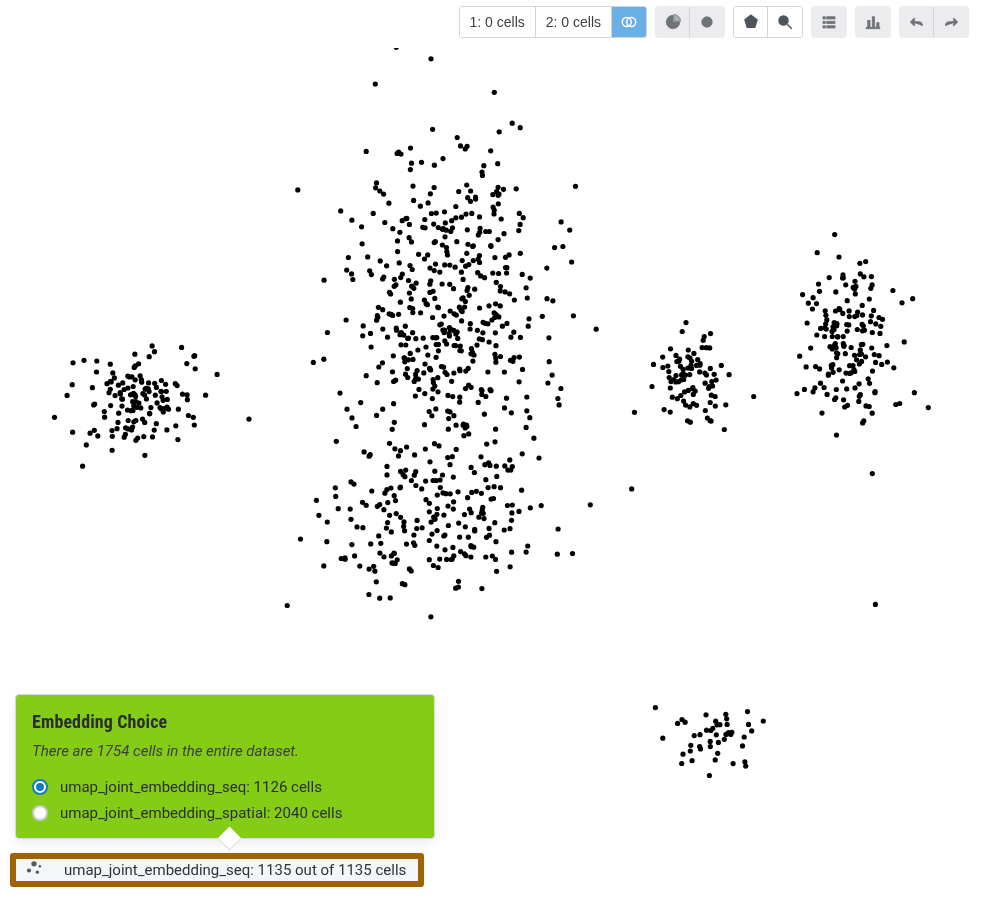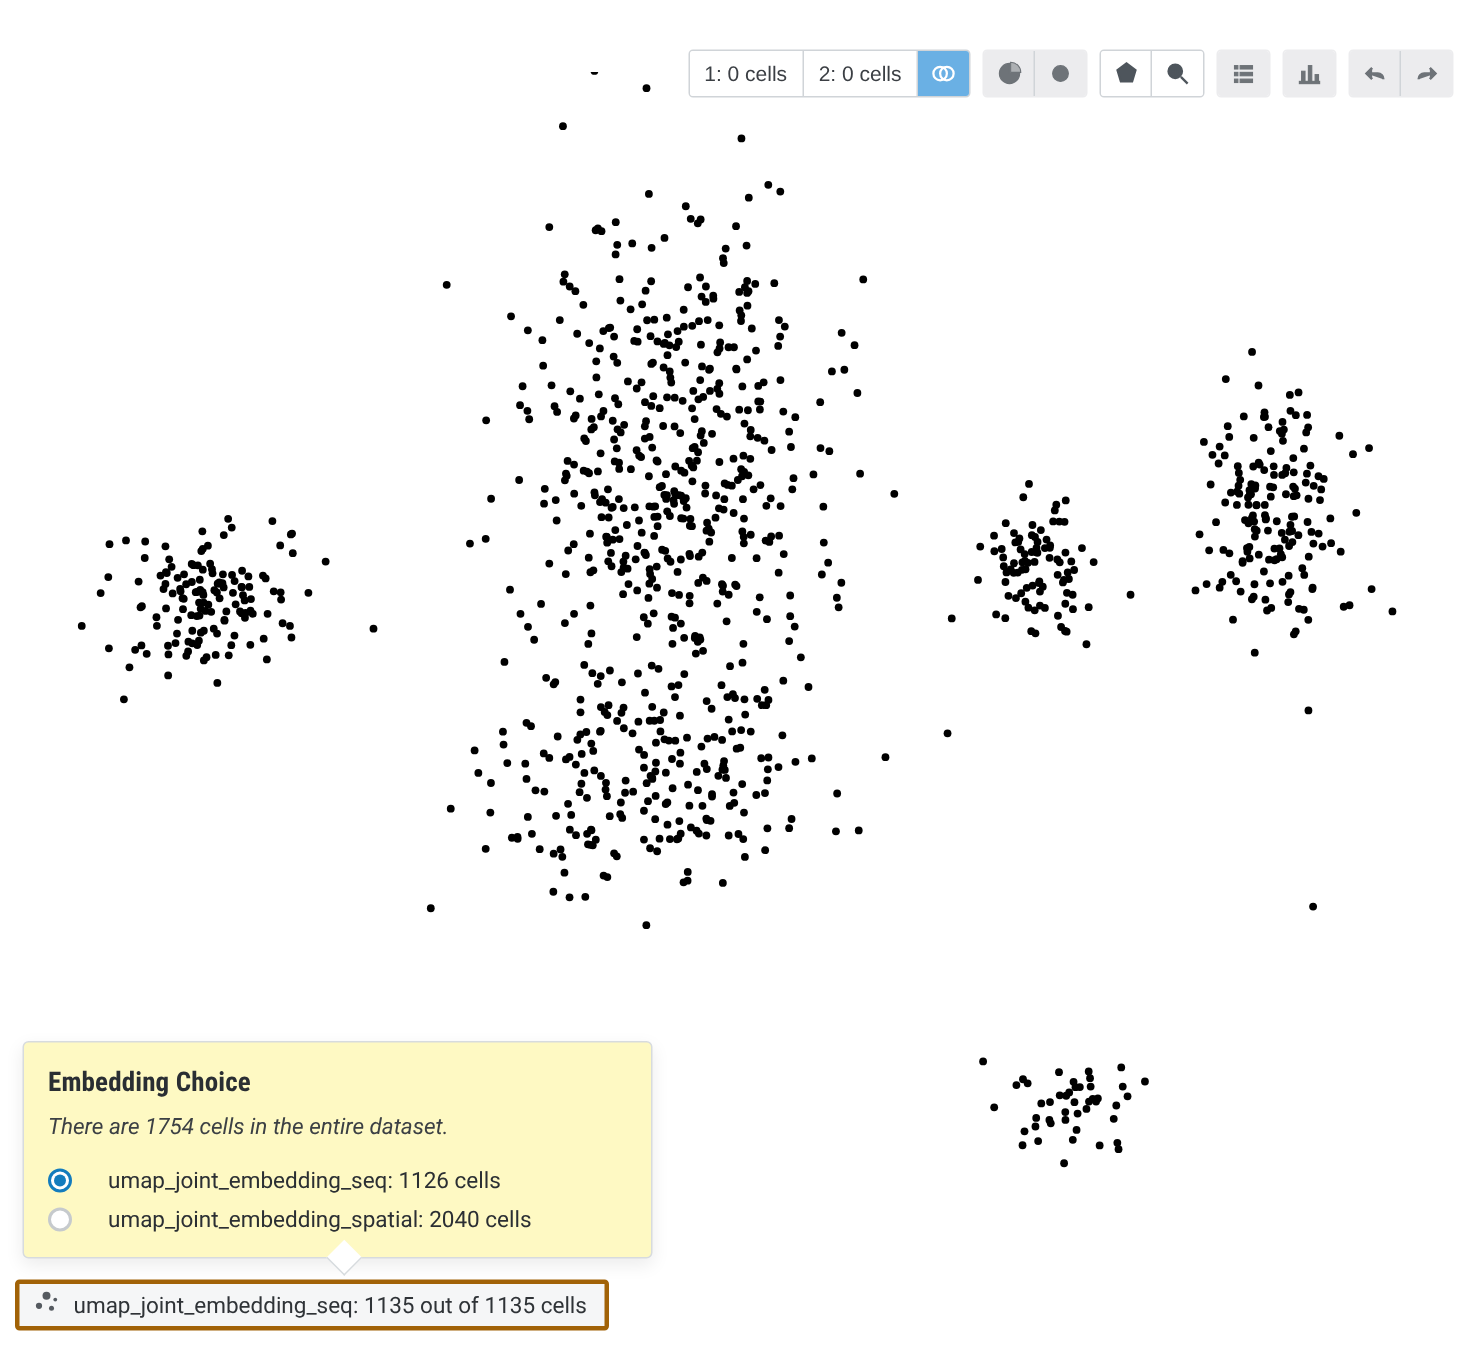--- a/index.html
+++ b/index.html
@@ -21,7 +21,6 @@
     display: flex;
     align-items: center;
     gap: 8px;
-    margin-top: 27px;
   }
   .tb-group {
     display: inline-flex;

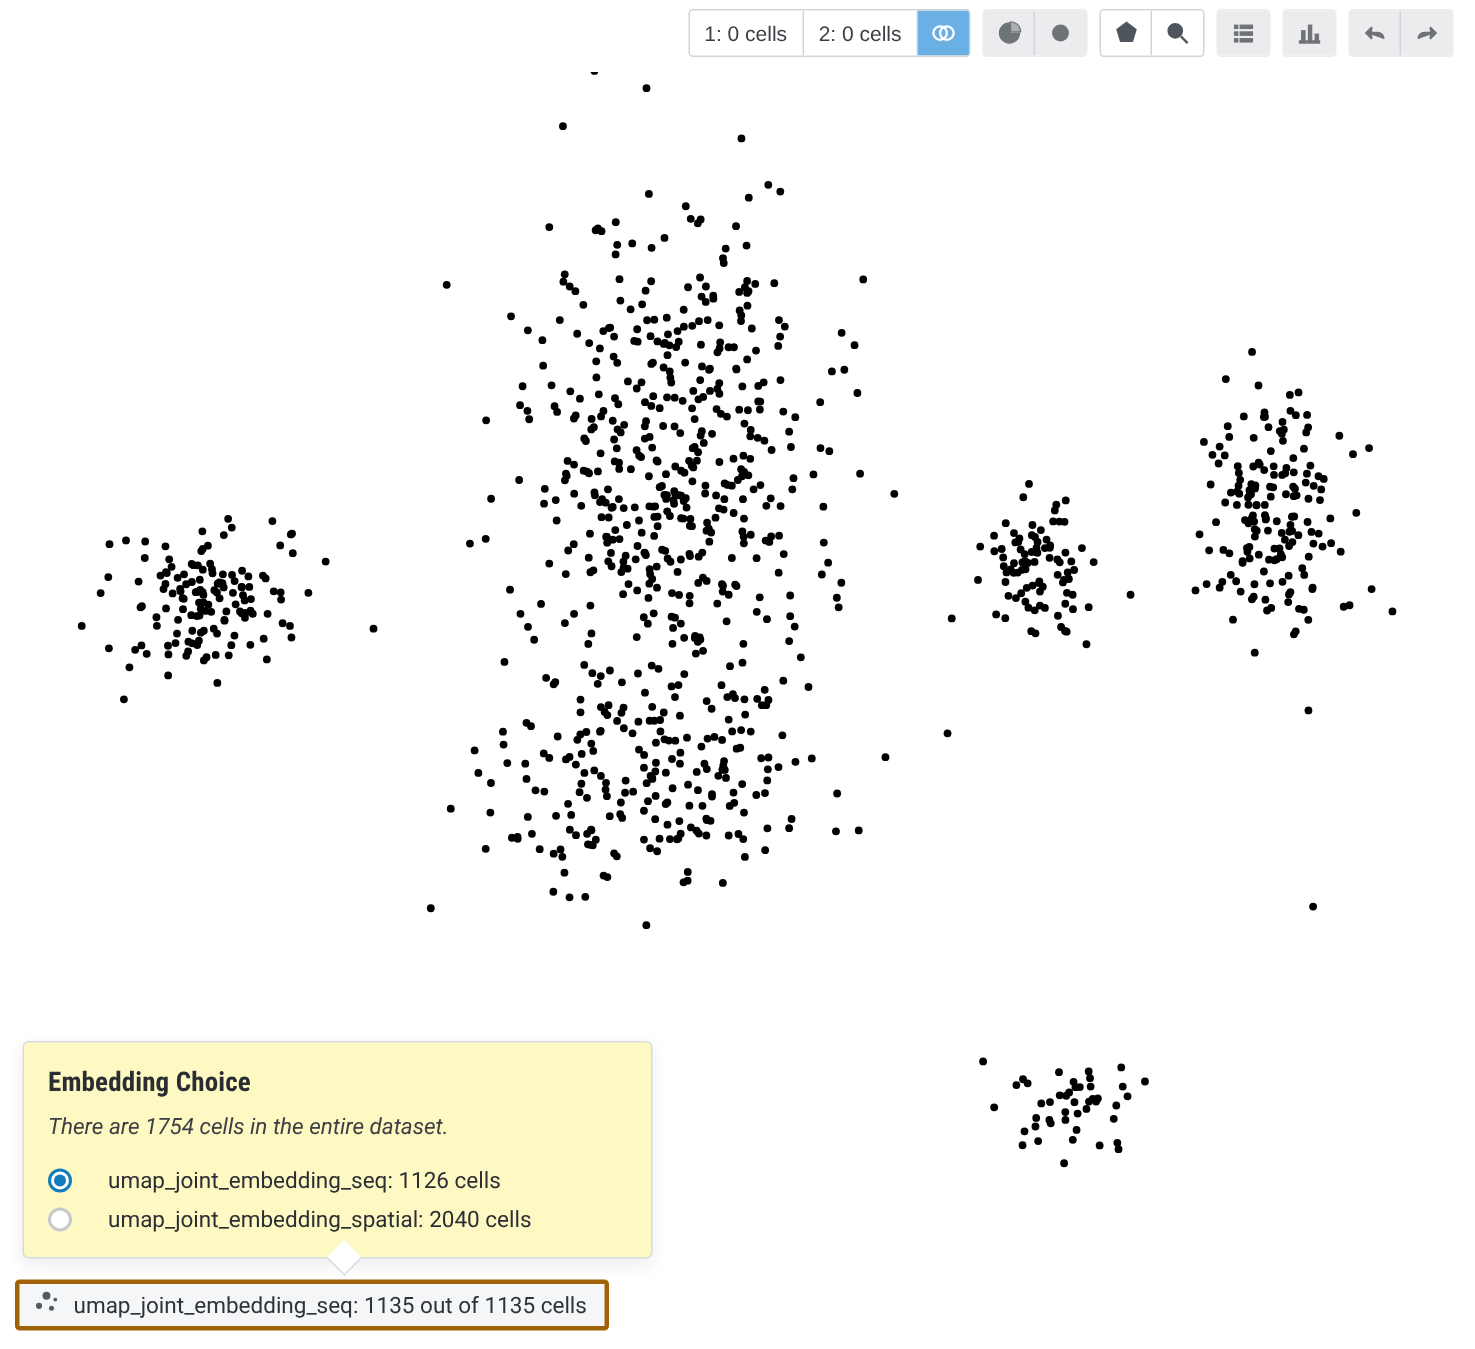--- a/index.html
+++ b/index.html
@@ -70,7 +70,7 @@
     position:absolute;
     left:15px; bottom:60px;
     width:420px;
-    background:#fef9c3;
+    background:#84cc16;
     border:1px solid #d7dbde;
     border-radius:4px;
     box-shadow:0 4px 12px rgba(0,0,0,0.08);

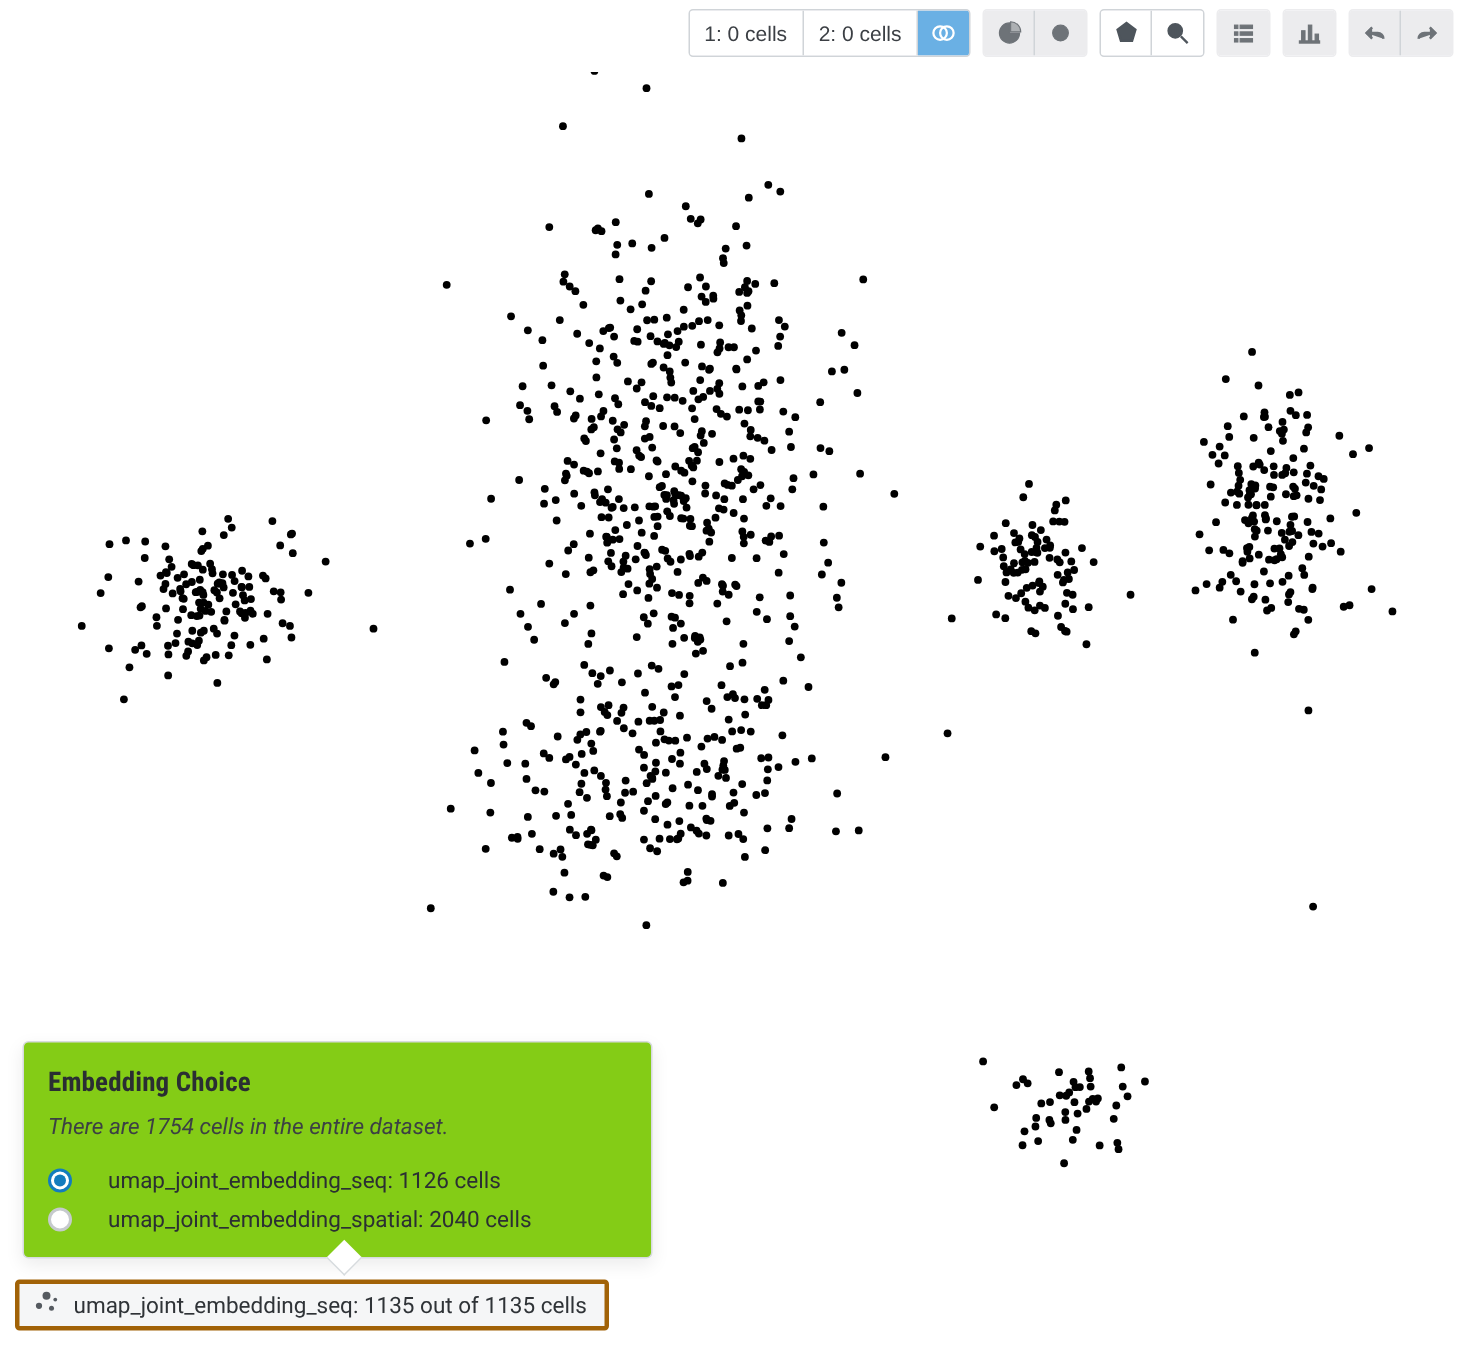--- a/index.html
+++ b/index.html
@@ -103,7 +103,7 @@
   .radio-row {
     display:flex;
     align-items:center;
-    gap:24px;
+    gap:12px;
     padding:4px 0;
     font-size:15px;
     color:#2b2f33;

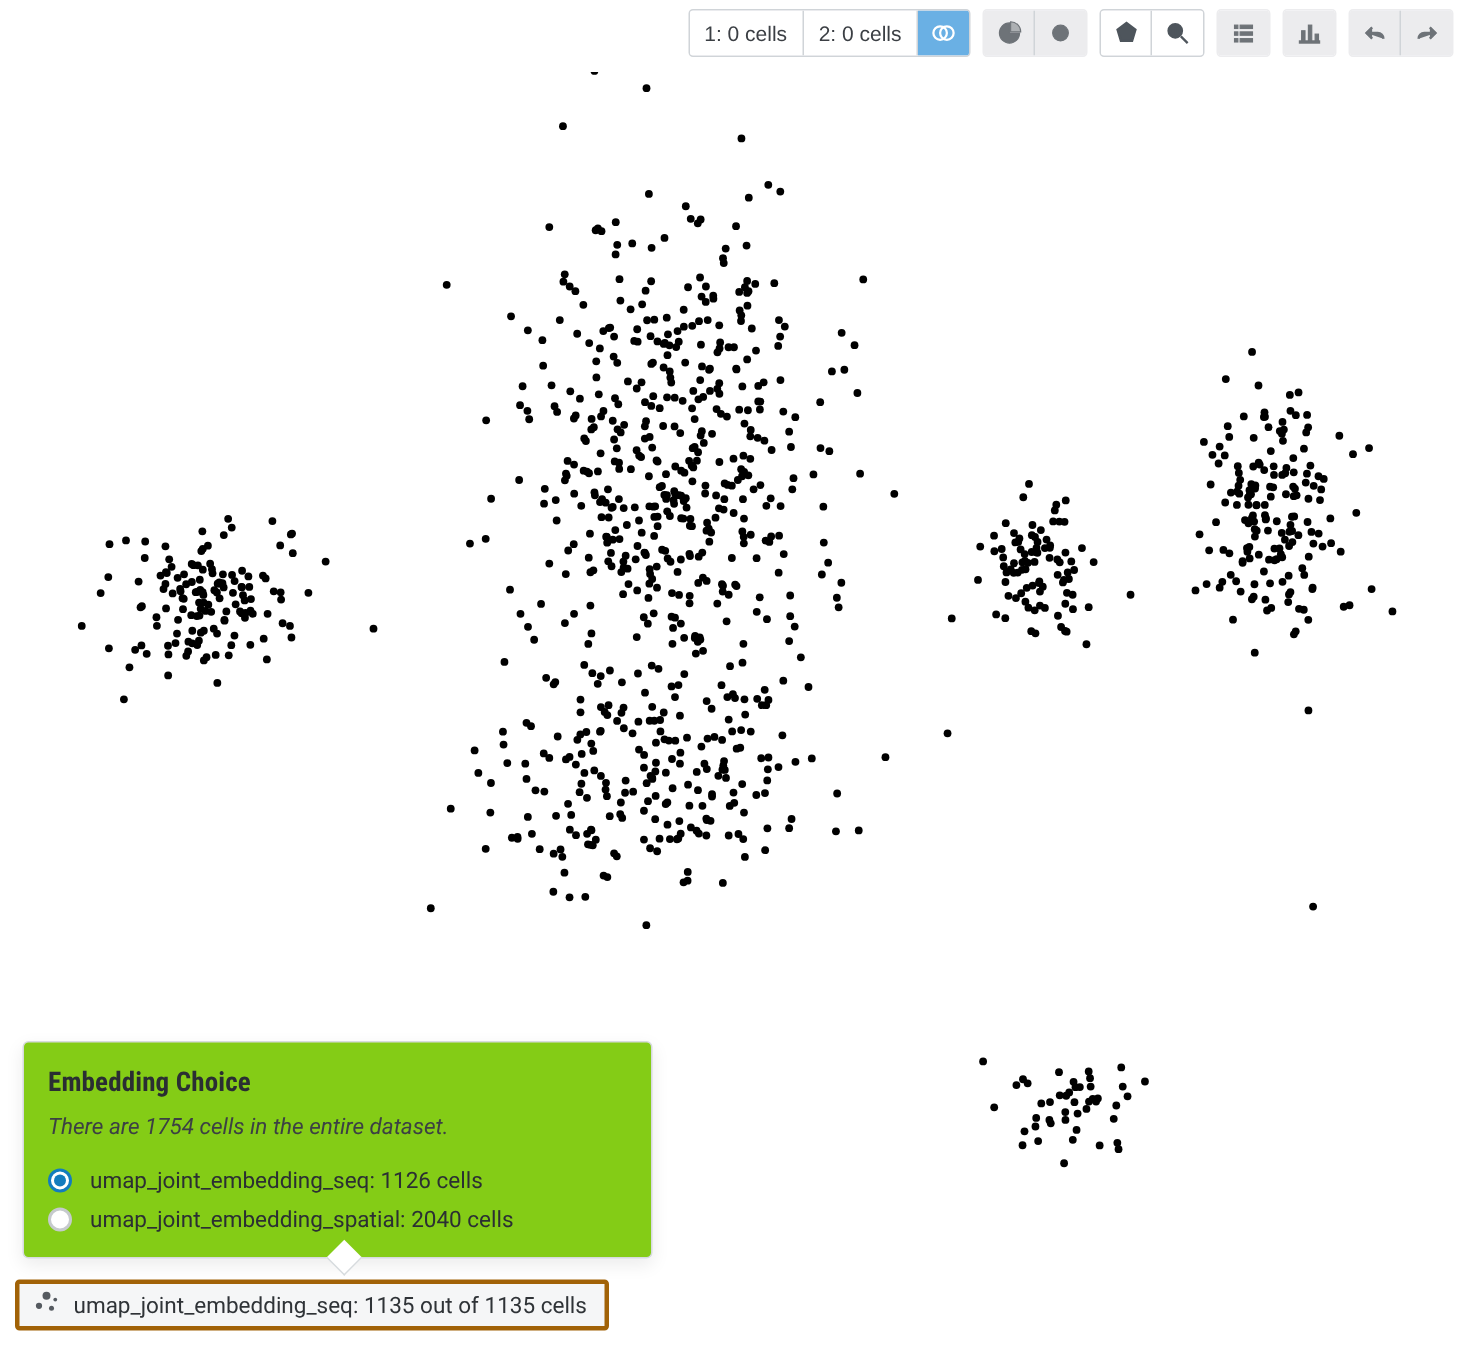--- a/index.html
+++ b/index.html
@@ -130,11 +130,11 @@
     left:10px; bottom:12px;
     display:inline-flex;
     align-items:center;
-    gap:8px;
+    gap:20px;
     height:34px;
     padding:0 12px 0 8px;
     background:#f5f6f7;
-    border:3px solid #a16207;
+    border:6px solid #a16207;
     border-radius:3px;
     font-size:15px;
     color:#2f3337;

